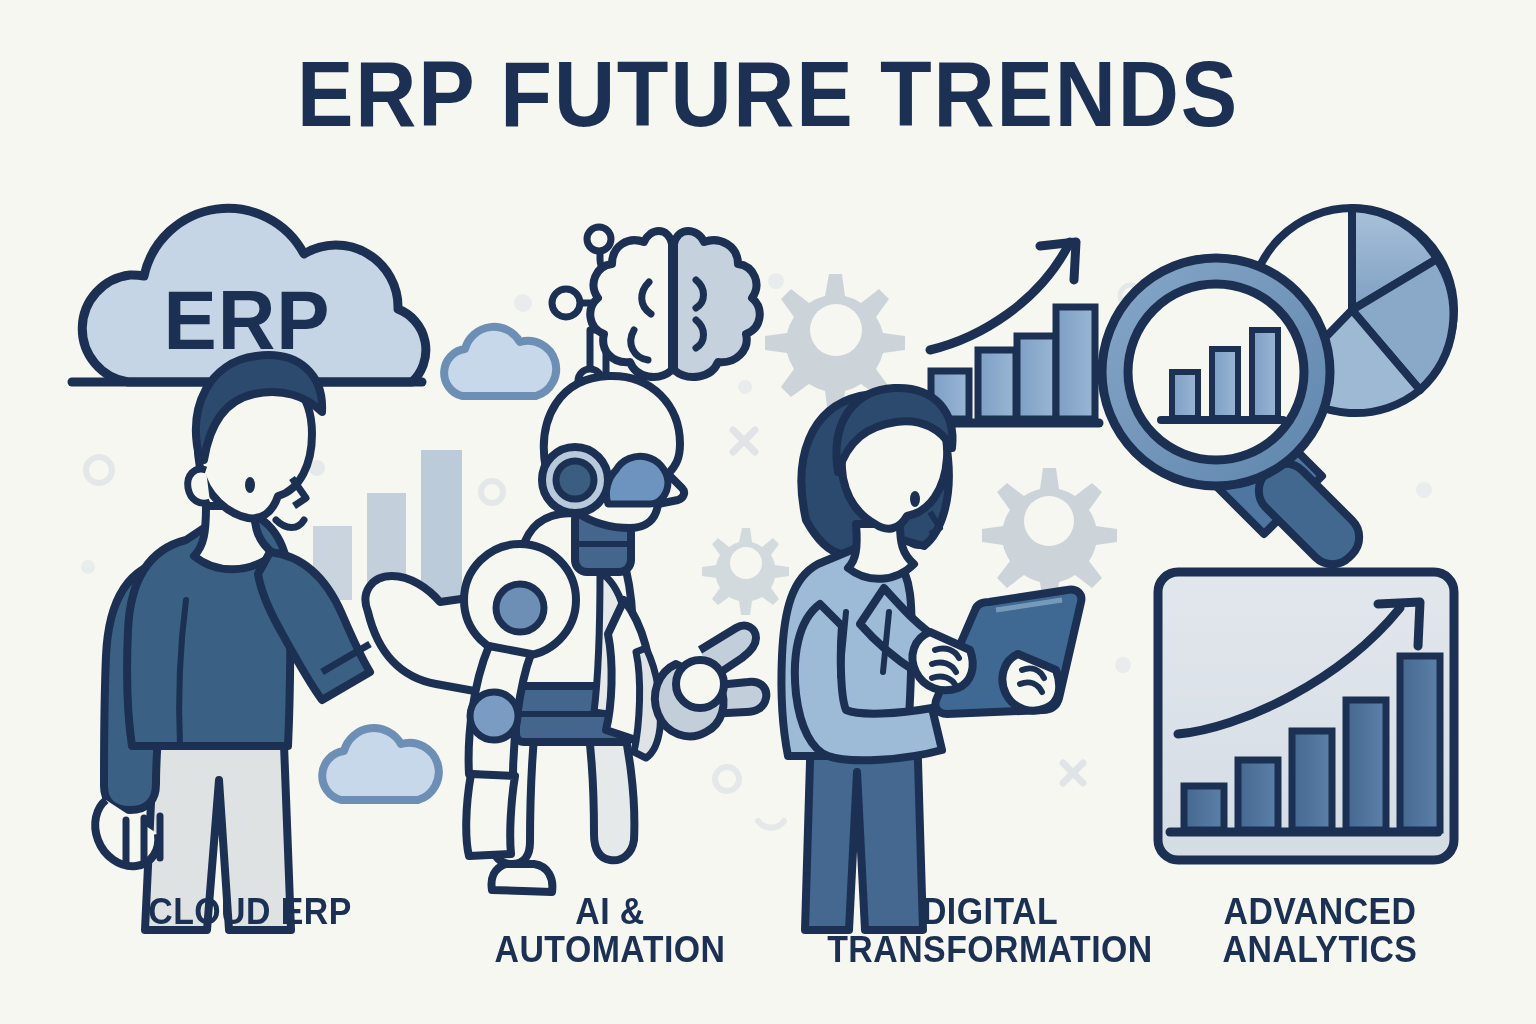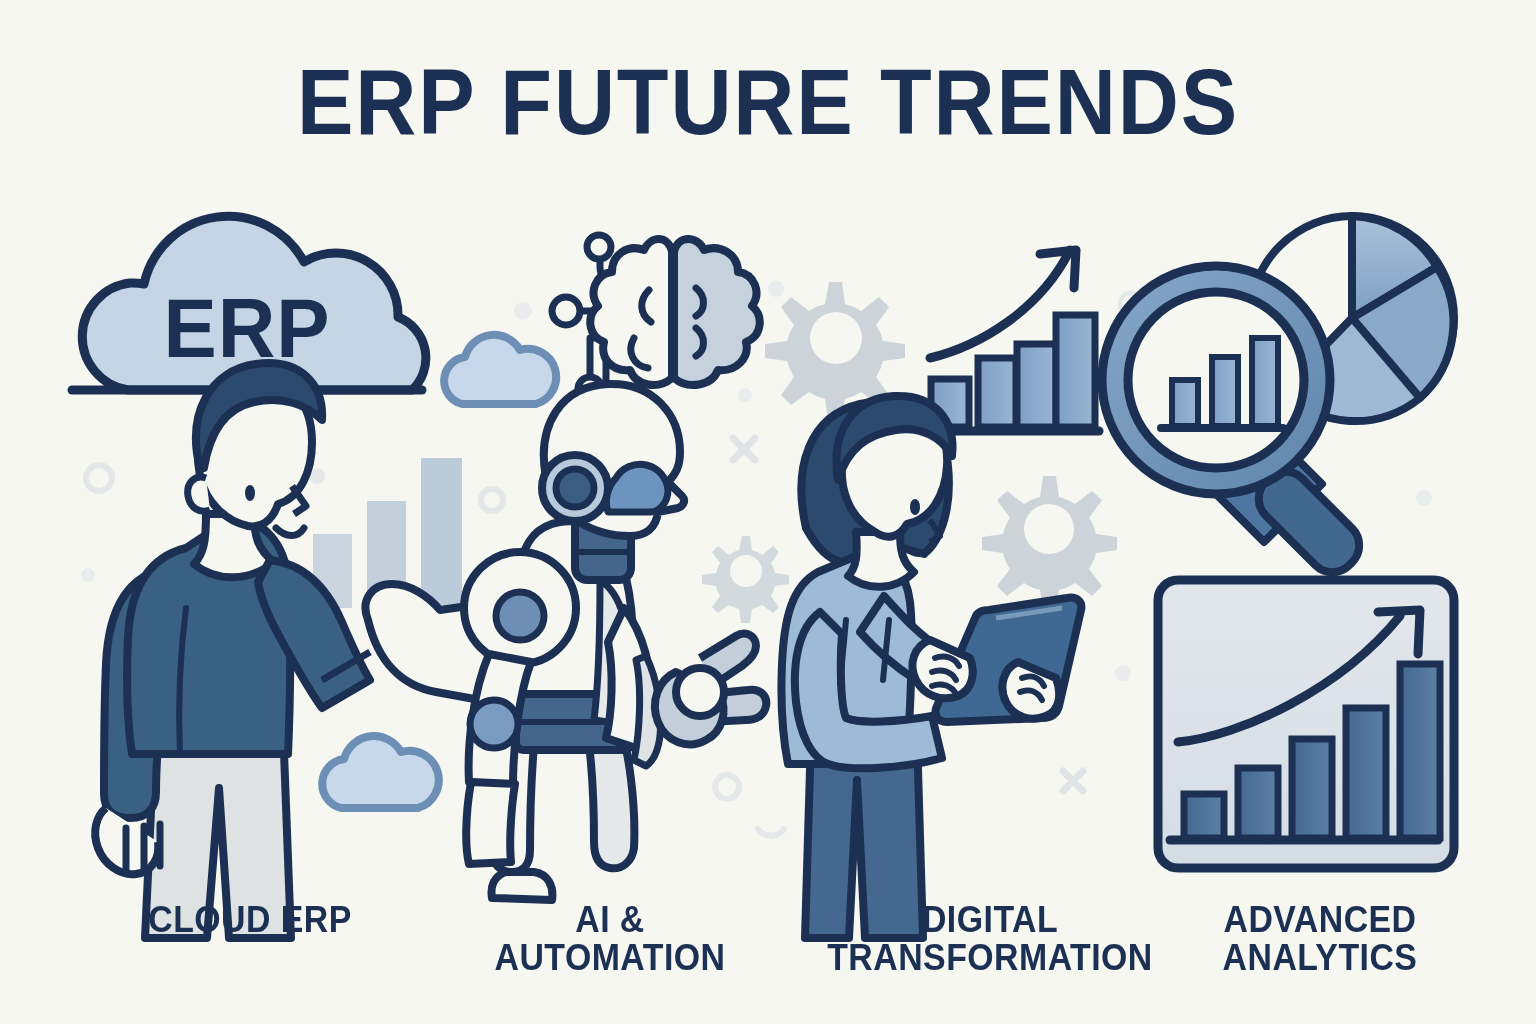--- a/index.html
+++ b/index.html
@@ -10,7 +10,7 @@
     overflow:hidden;
     position:relative;
   }
-  #stage{position:absolute;inset:0;width:1536px;height:812px;margin-top:8px;}
+  #stage{position:absolute;inset:0;width:1536px;height:812px;}
   .layer{position:absolute;inset:0;}
   #title{
     position:absolute;left:0;top:48px;width:1536px;

